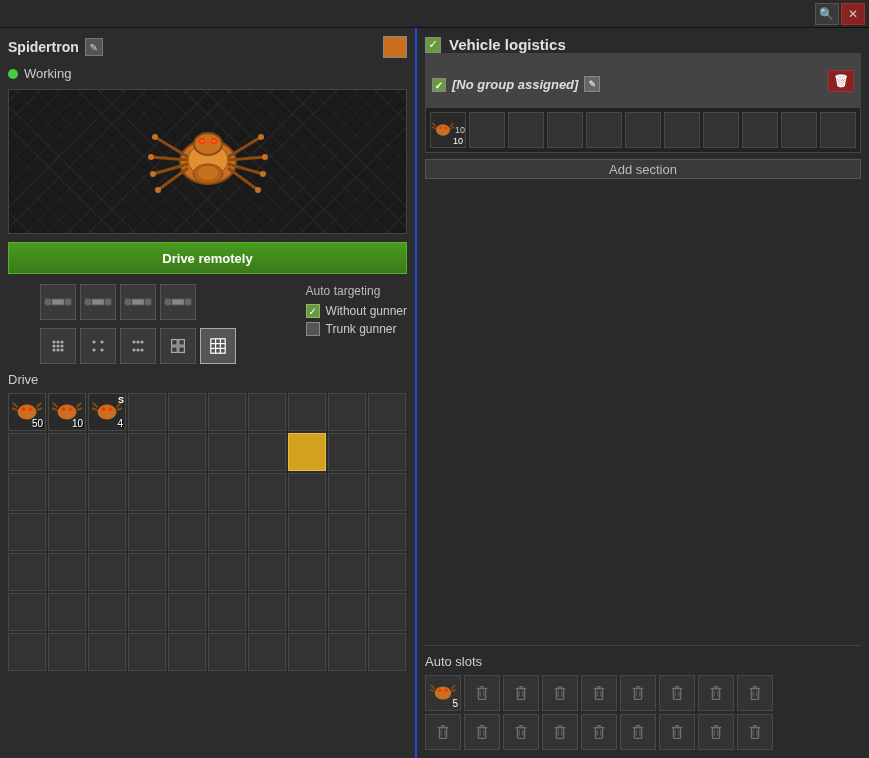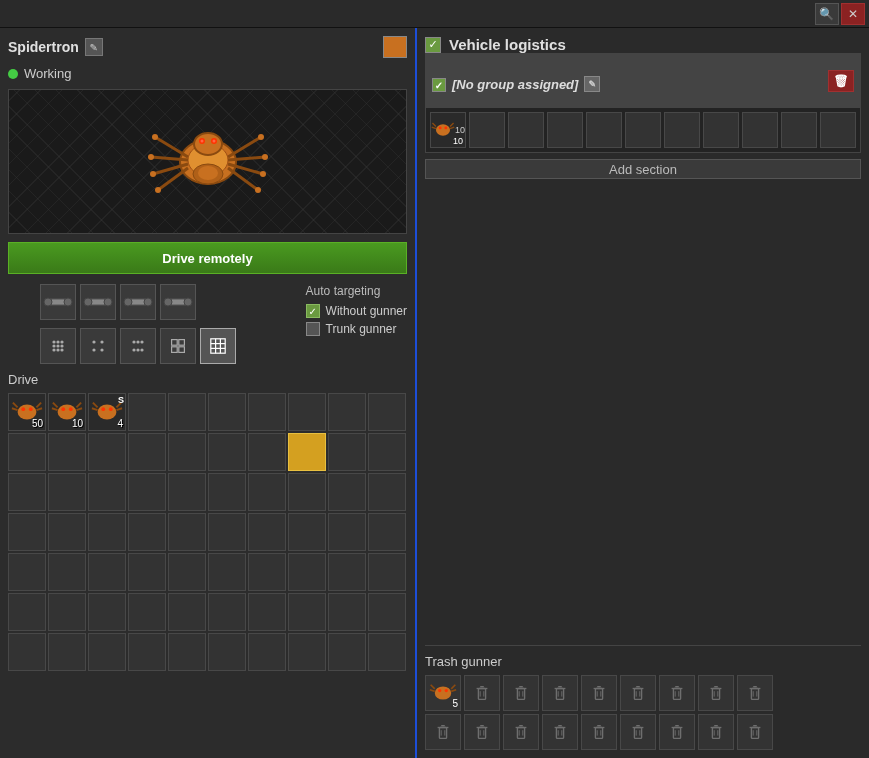--- a/index.html
+++ b/index.html
@@ -770,7 +770,7 @@
     <div style="flex:1;"></div>
 
     <div class="trash-slots-section">
-      <div class="trash-slots-label">Trash gunner</div>
+      <div class="trash-slots-label">Auto slots</div>
 
       <div style="display:flex;gap:3px;margin-bottom:3px;">
 

